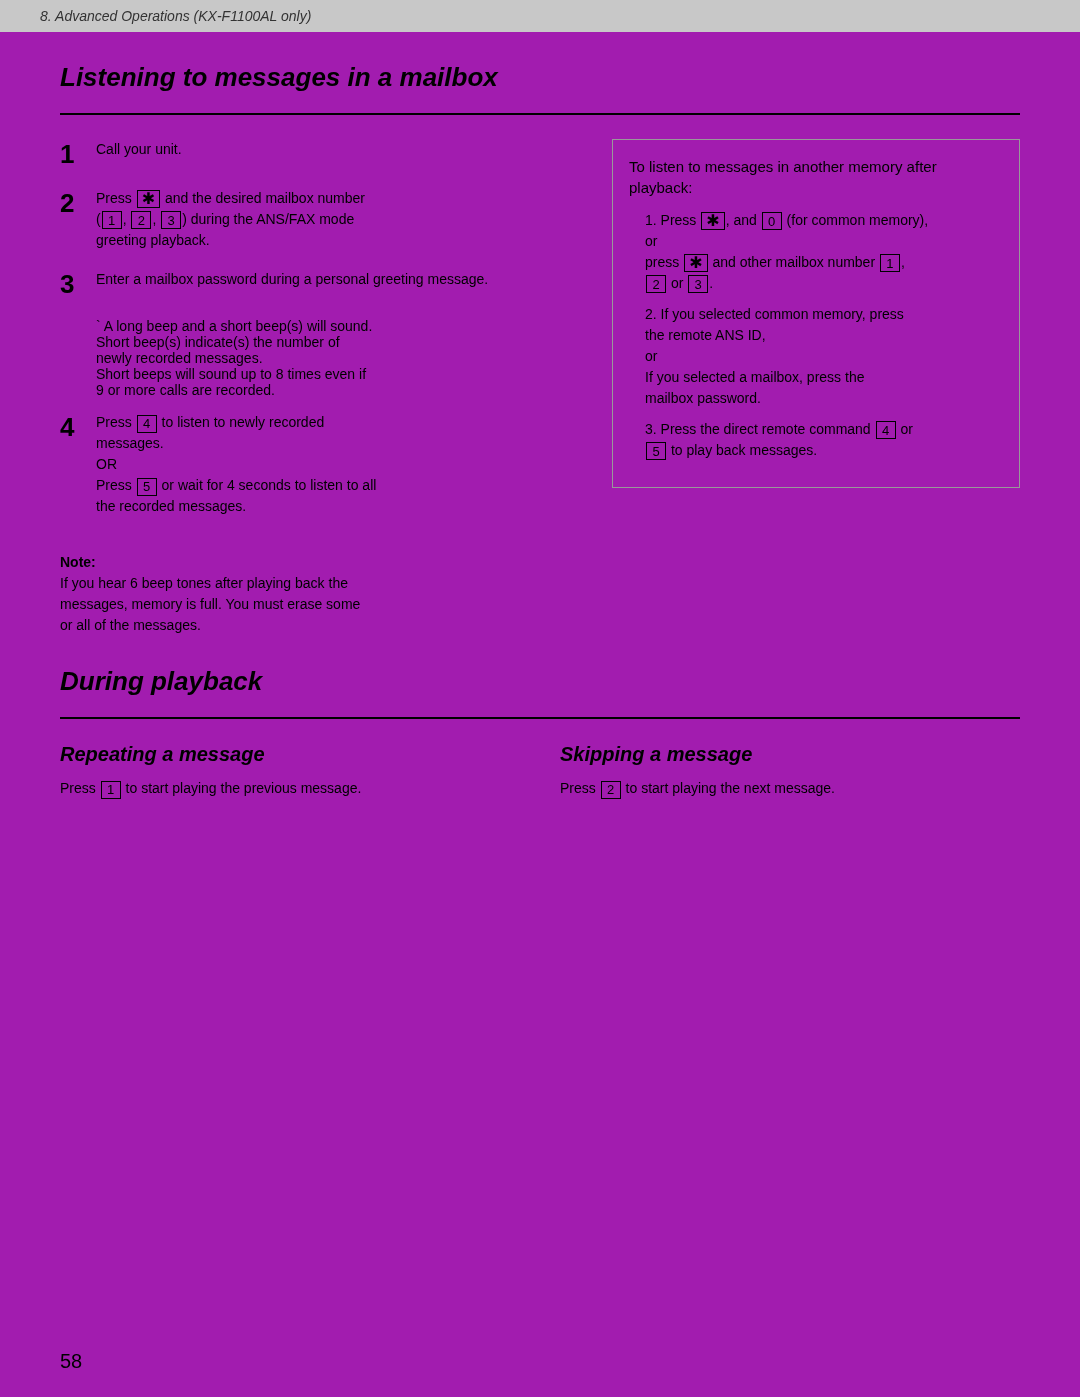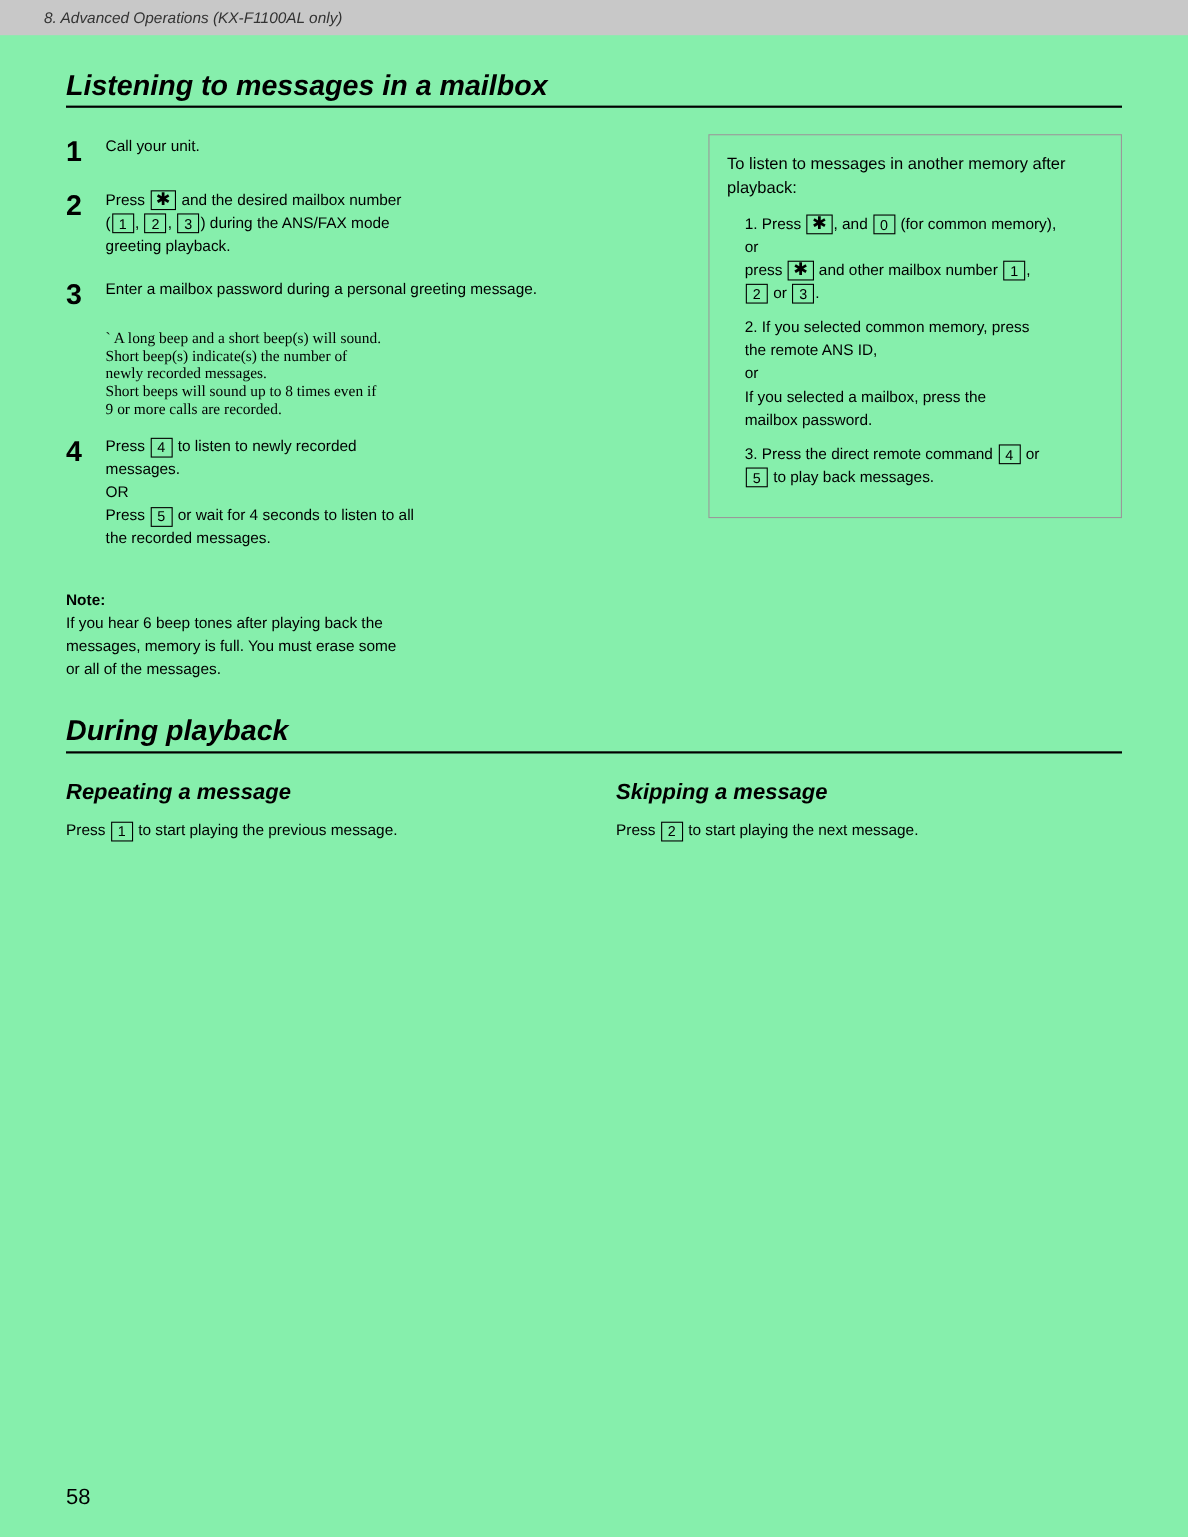--- a/index.html
+++ b/index.html
@@ -16,7 +16,7 @@
     .page {
       width: 1080px;
       min-height: 1397px;
-      background: #86efac;
+      background: #a21caf;
       position: relative;
       padding: 0;
     }

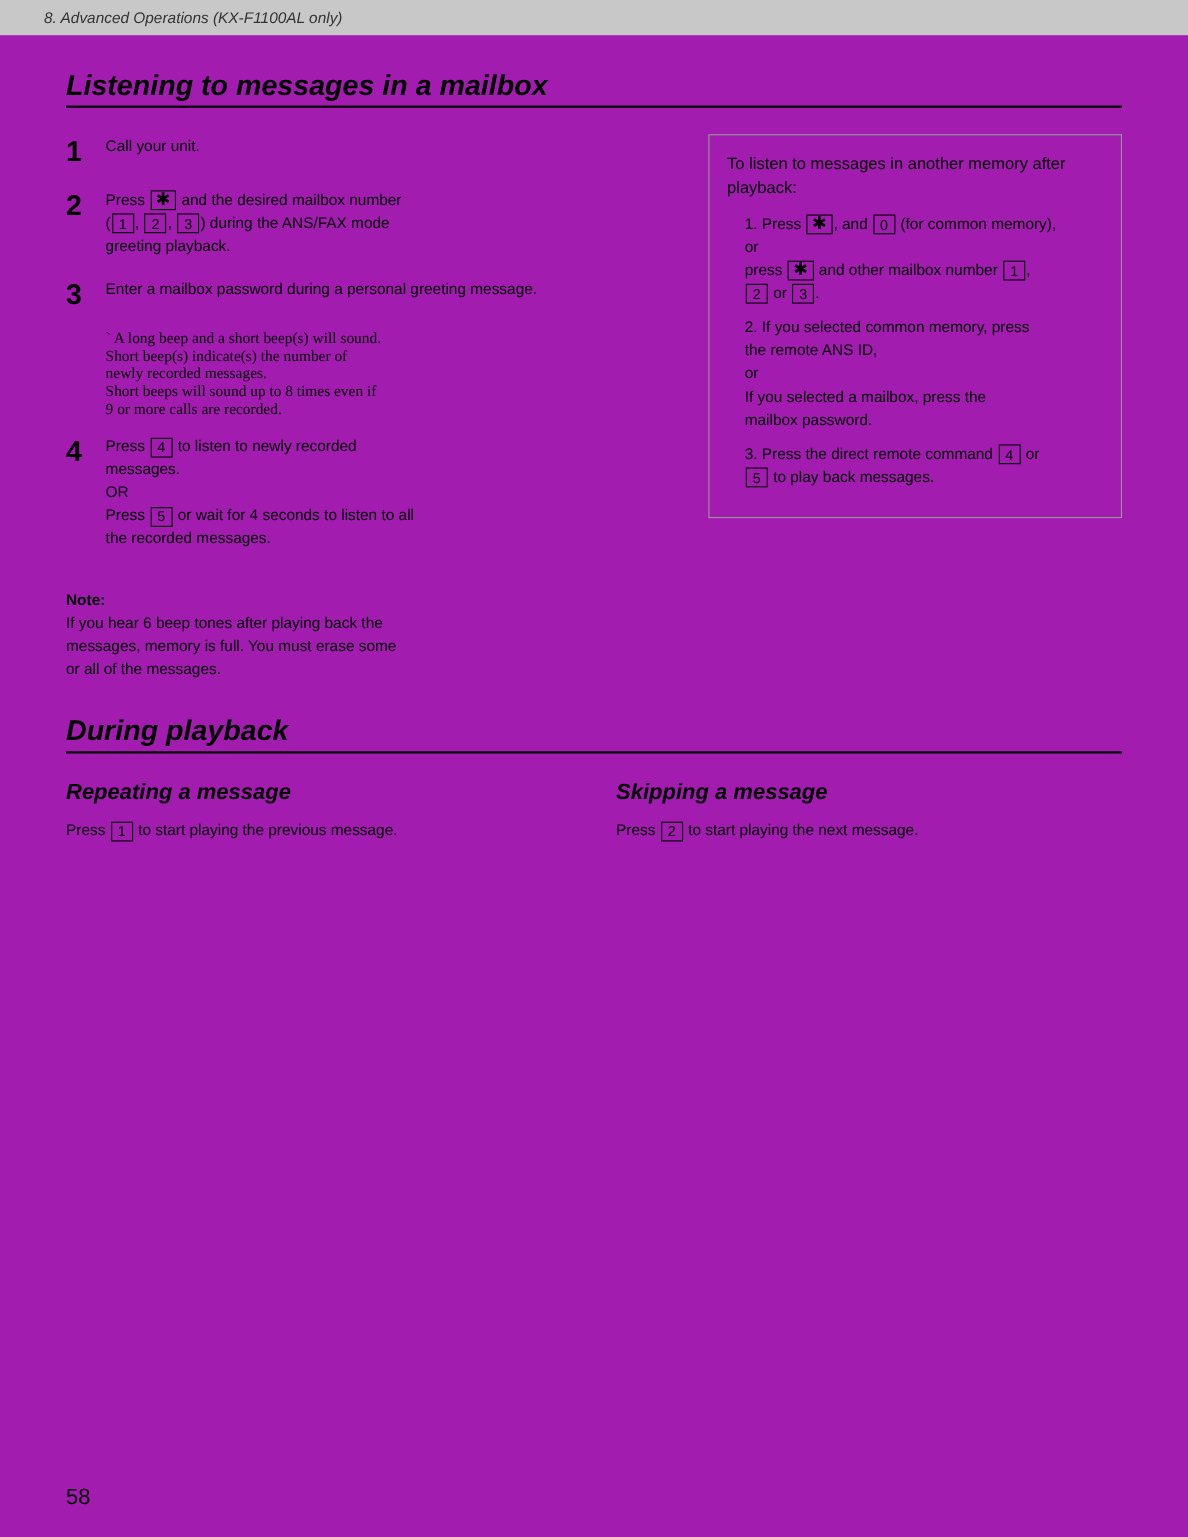--- a/index.html
+++ b/index.html
@@ -40,7 +40,7 @@
       font-weight: bold;
       color: #000;
       border-bottom: 2px solid #000;
-      padding-bottom: 3px;
+      padding-bottom: 20px;
       margin-bottom: 24px;
       display: flex;
       align-items: baseline;

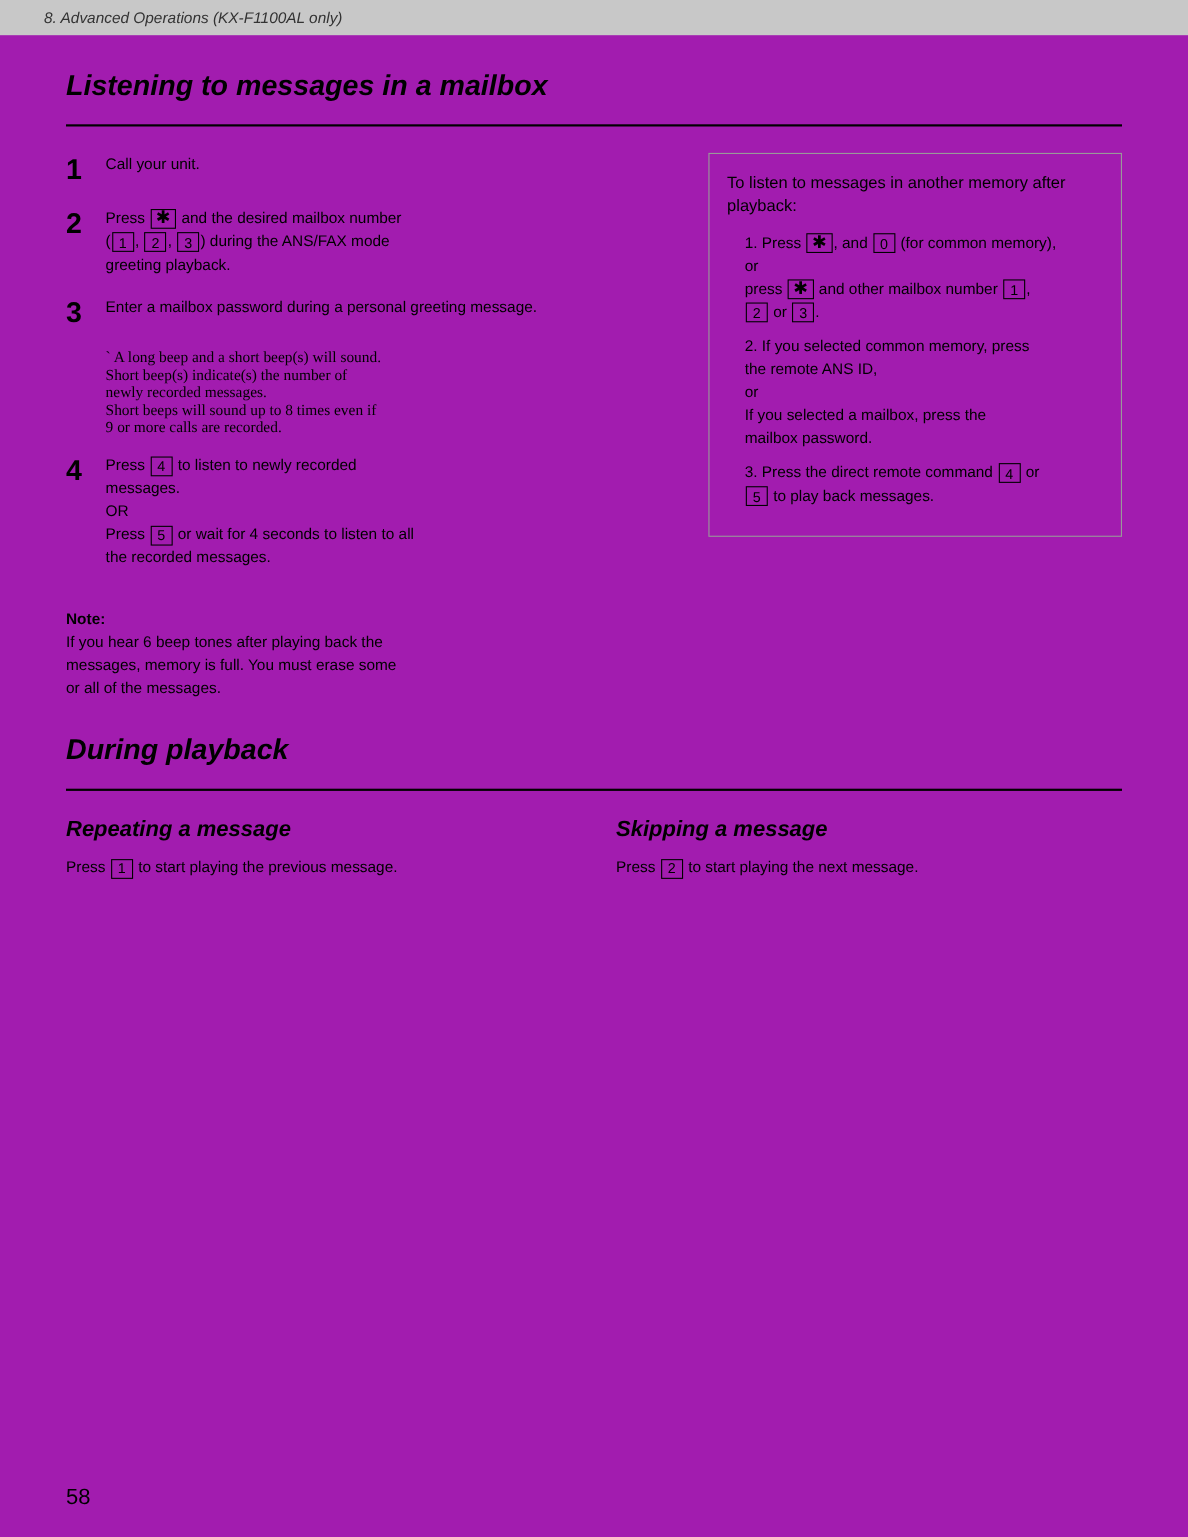--- a/index.html
+++ b/index.html
@@ -61,7 +61,7 @@
     }
 
     .steps-right {
-      width: 376px;
+      width: 408px;
     }
 
     .step {

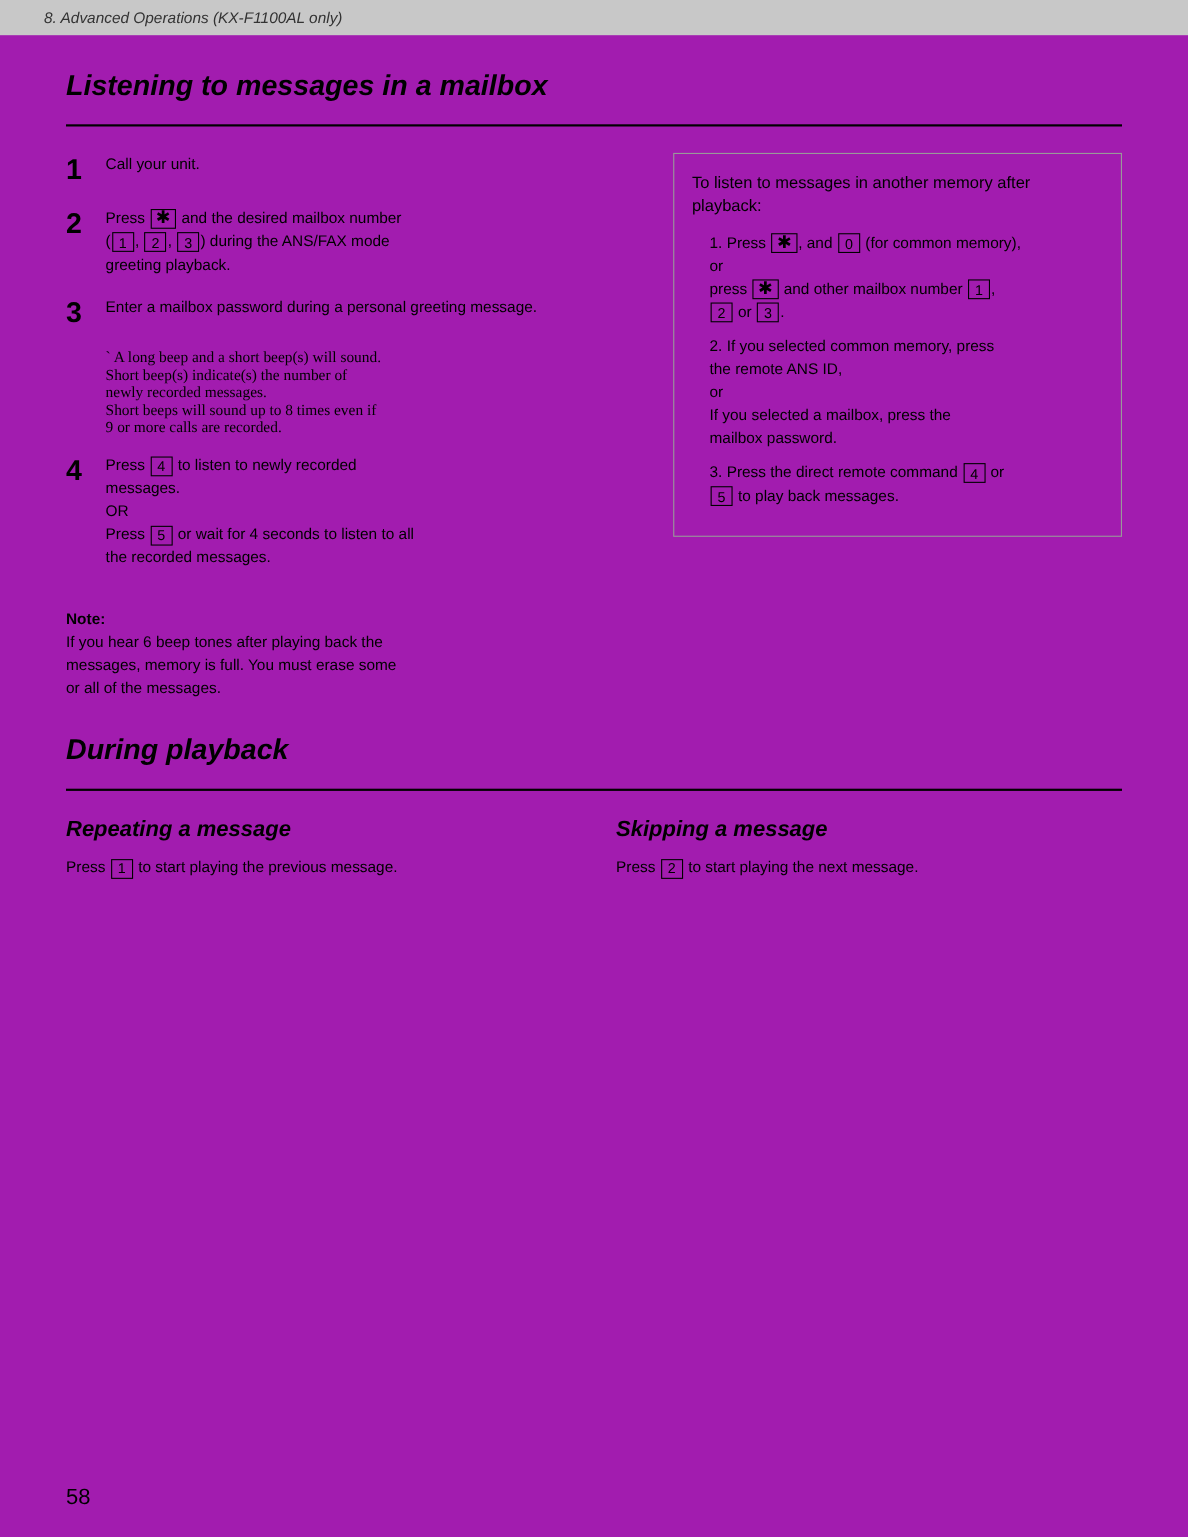--- a/index.html
+++ b/index.html
@@ -115,7 +115,6 @@
       font-size: 14px;
       color: #000;
       margin-bottom: 2px;
-      font-family: Liberation Serif, serif;
     }
 
     

